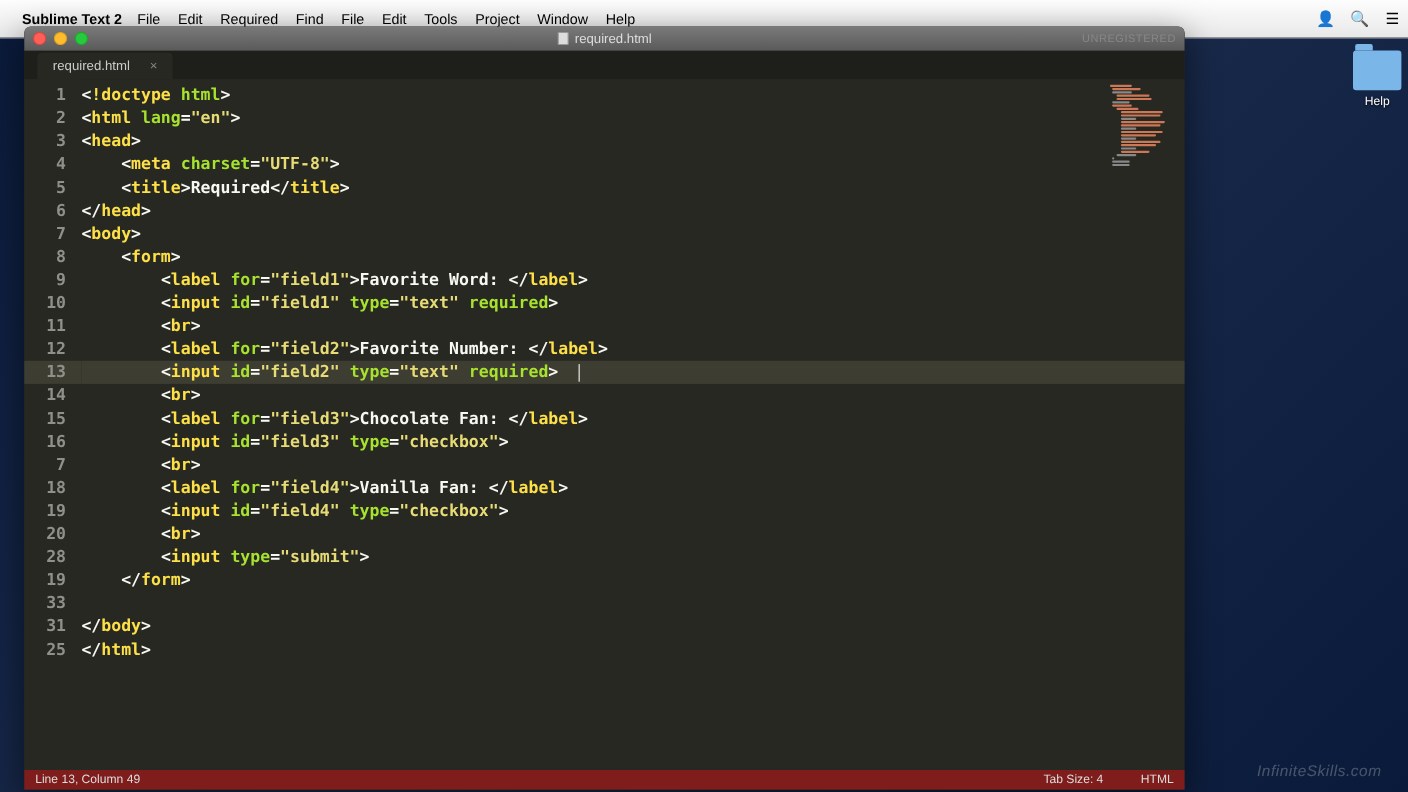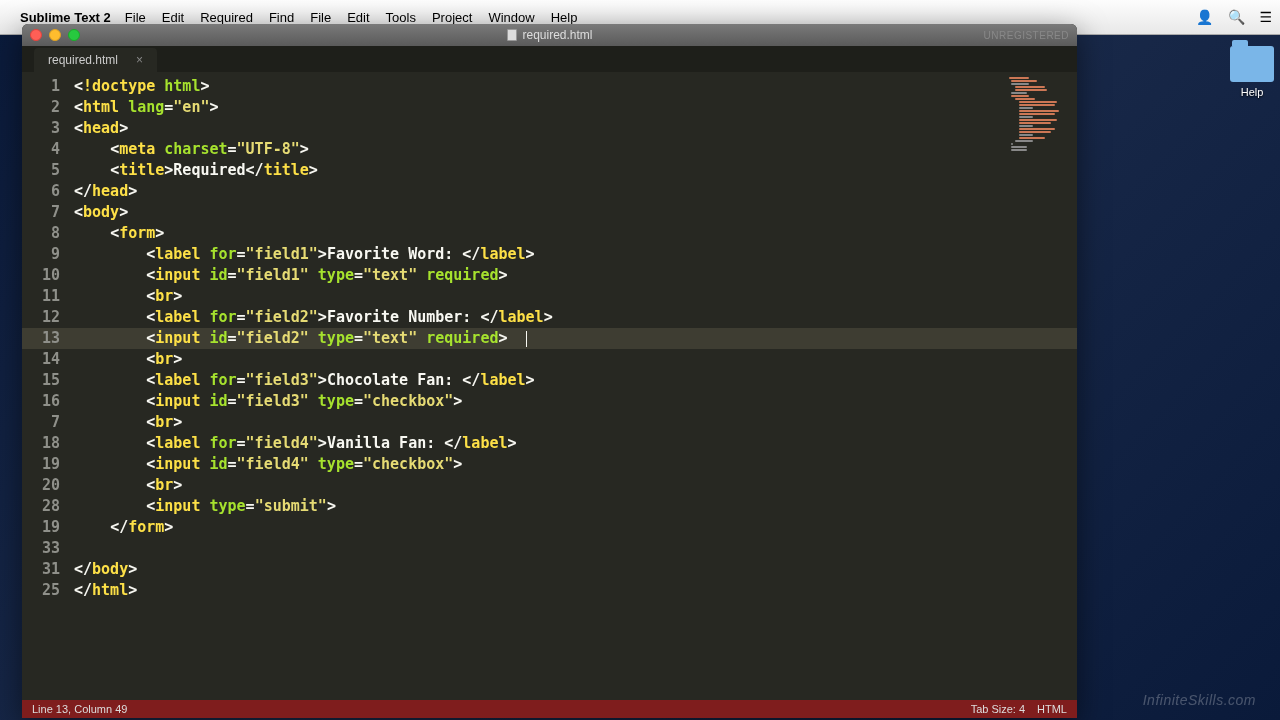--- a/index.html
+++ b/index.html
@@ -129,7 +129,7 @@
   align-items: center;
   padding: 0 10px;
 }
-.statusbar .sright { margin-left: auto; display: flex; gap: 12px; }
+.statusbar .sright { margin-left: auto; display: flex; gap: 34px; }
 
 .desktop-files {
   position: absolute;

